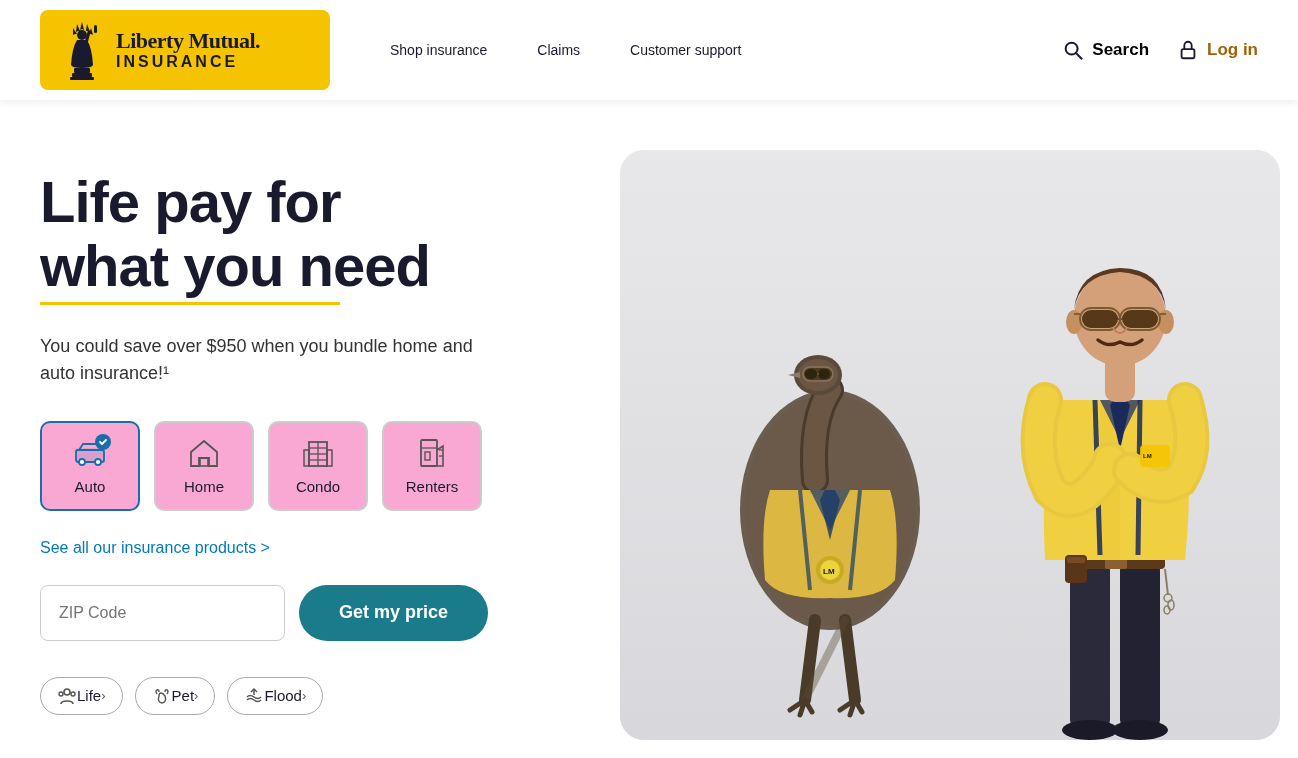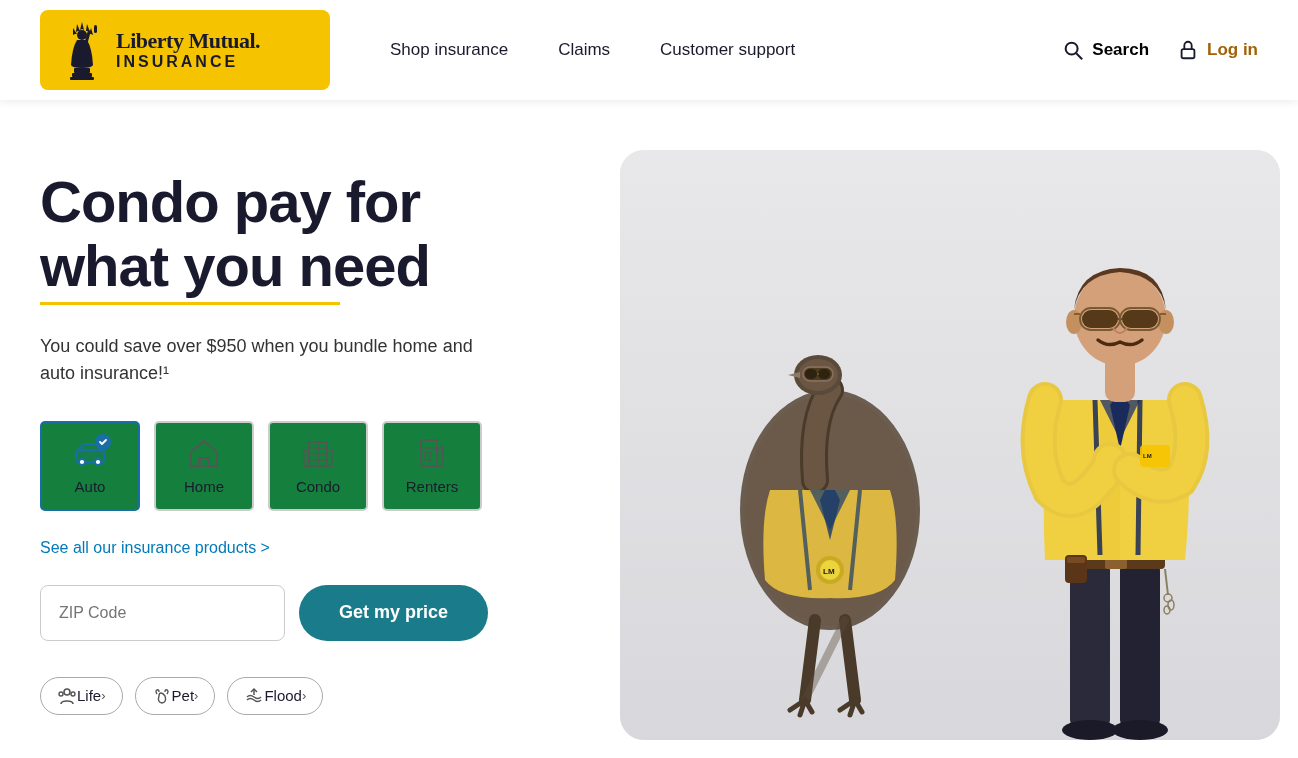--- a/index.html
+++ b/index.html
@@ -59,7 +59,7 @@
       flex: 1;
     }
     .nav-item {
-      font-size: 17px;
+      font-size: 14px;
       color: #1a1a2e;
       cursor: pointer;
       font-weight: 400;

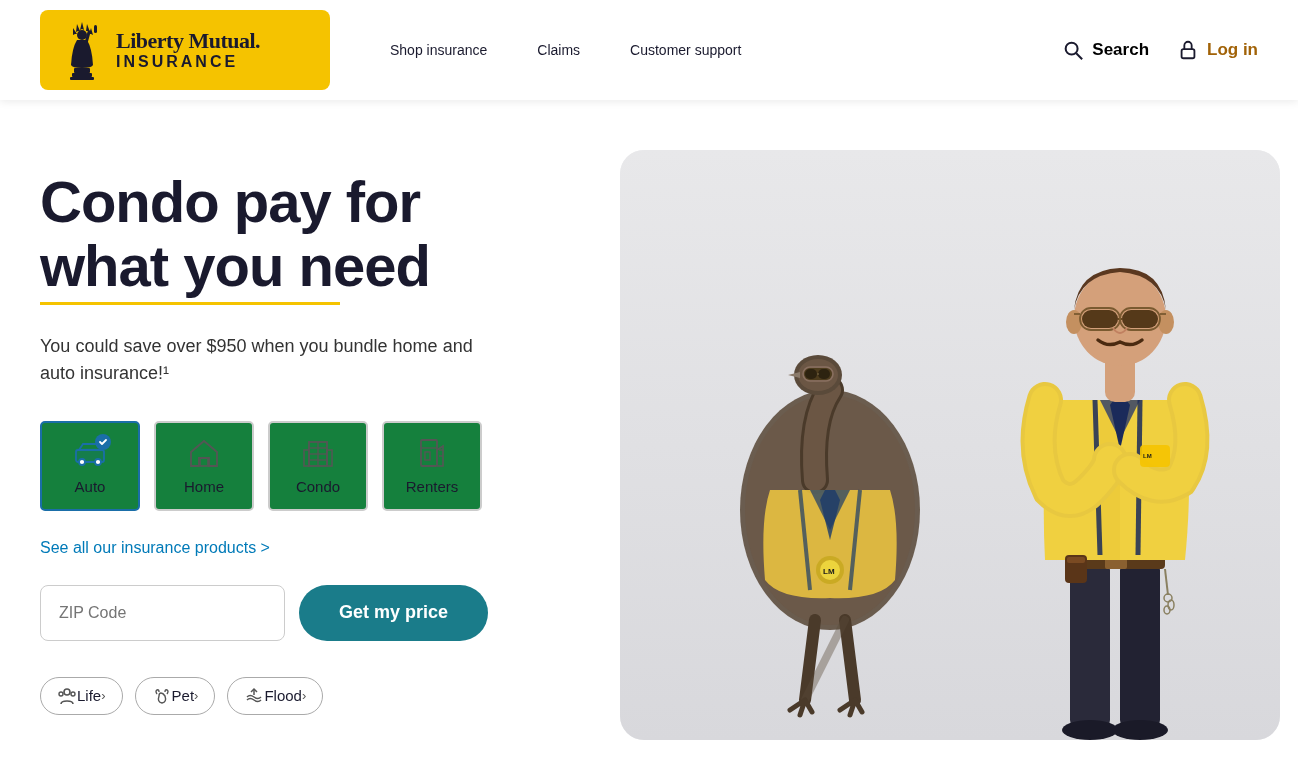--- a/index.html
+++ b/index.html
@@ -341,7 +341,7 @@
 
   <div class="left-side">
     <h1 class="hero-headline">
-      <span>Condo pay for</span><br>
+      <span>Life pay for</span><br>
       <span>what you need</span>
     </h1>
     <div class="hero-underline"></div>

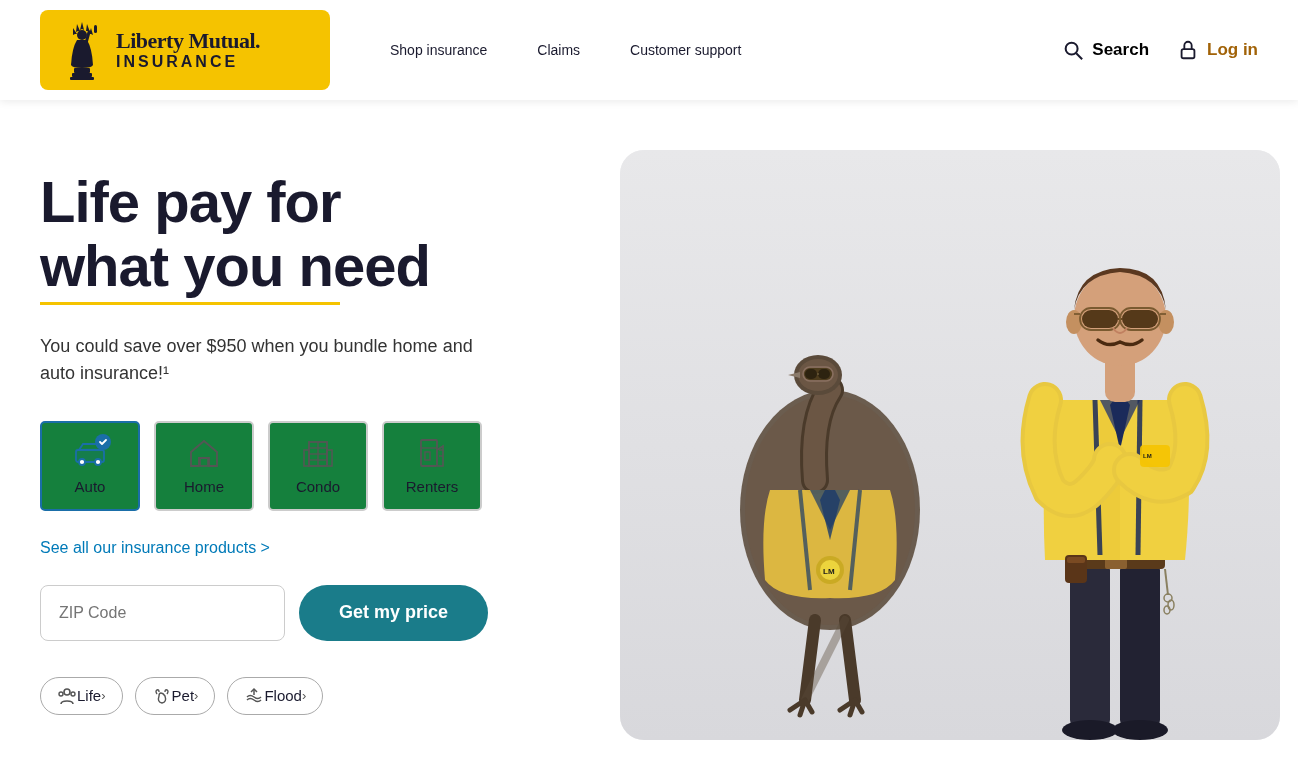--- a/index.html
+++ b/index.html
@@ -154,10 +154,10 @@
       width: 100px;
       height: 90px;
       border: 2px solid #ccc;
-      border-radius: 5px;
+      border-radius: 10px;
       cursor: pointer;
       gap: 8px;
-      background: #15803d;
+      background: #f9a8d4;
       transition: border-color 0.2s;
     }
     .ins-tab.active {

